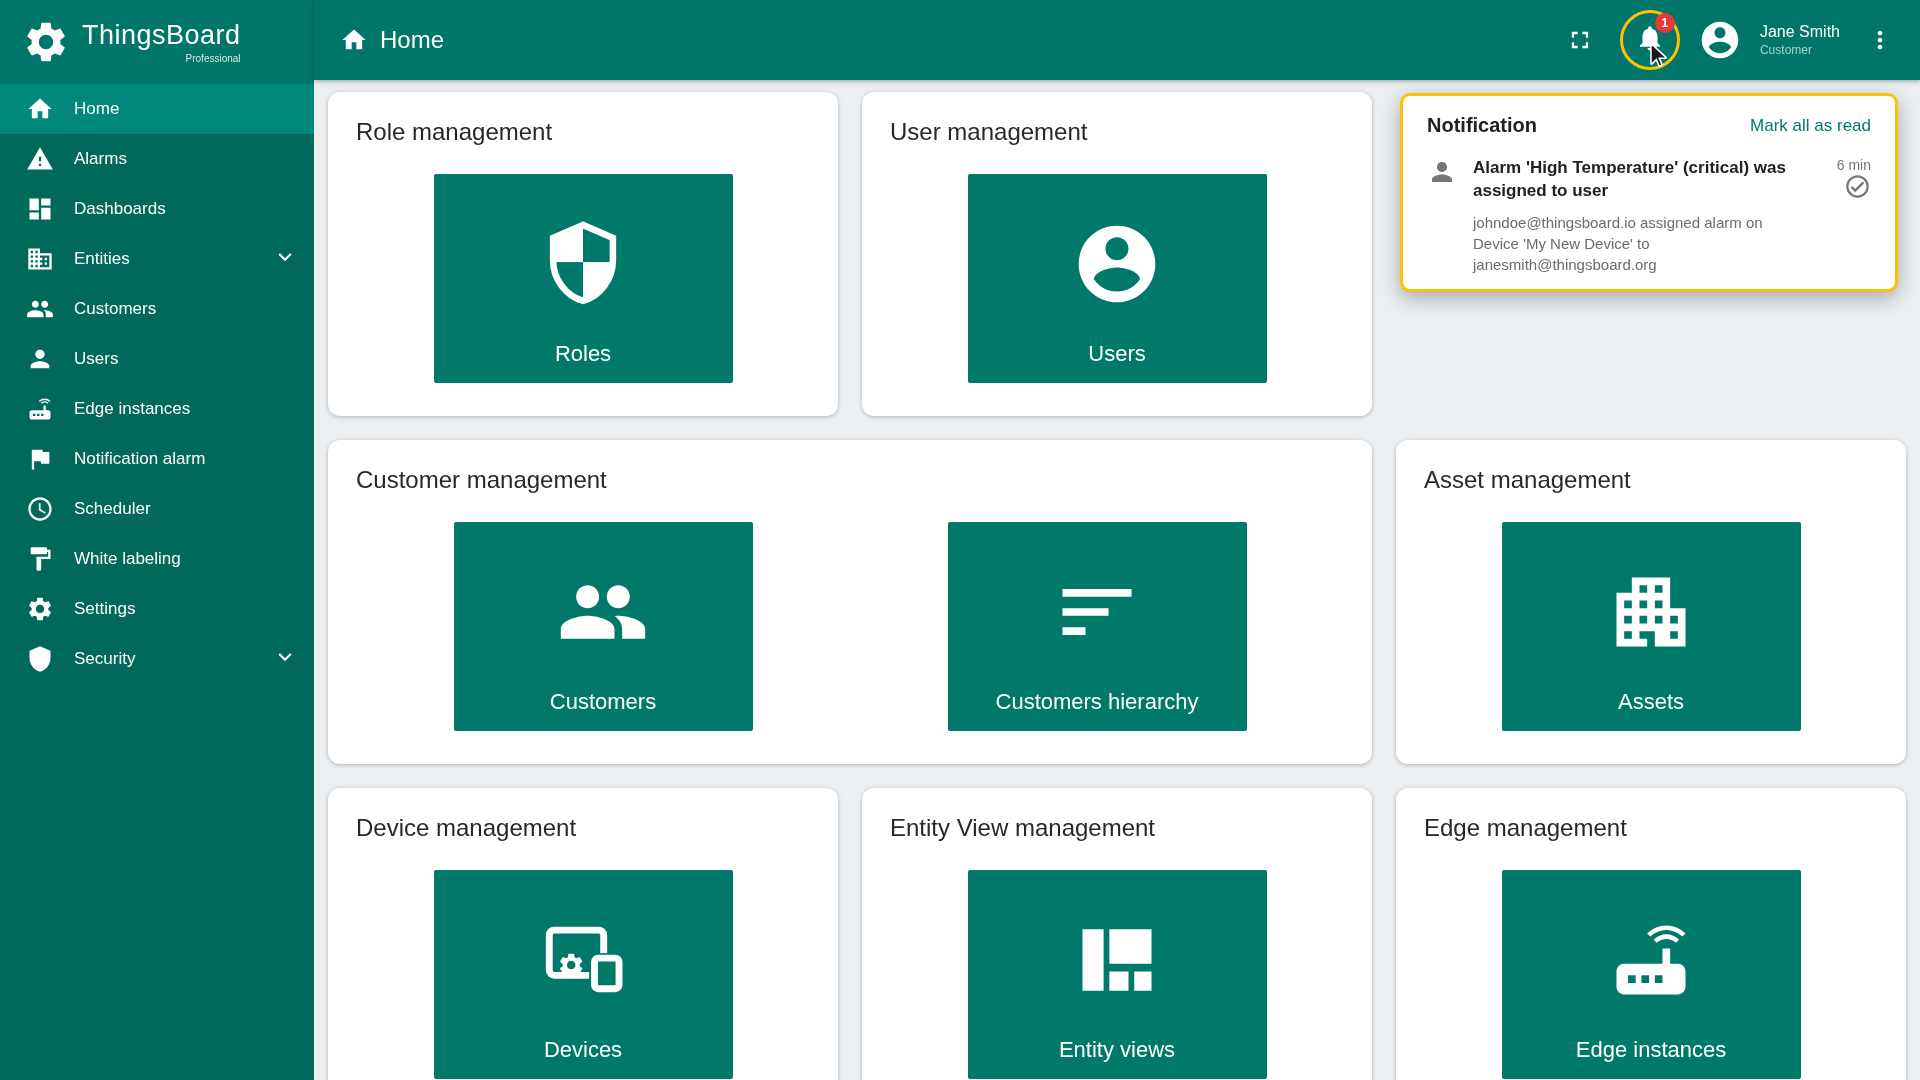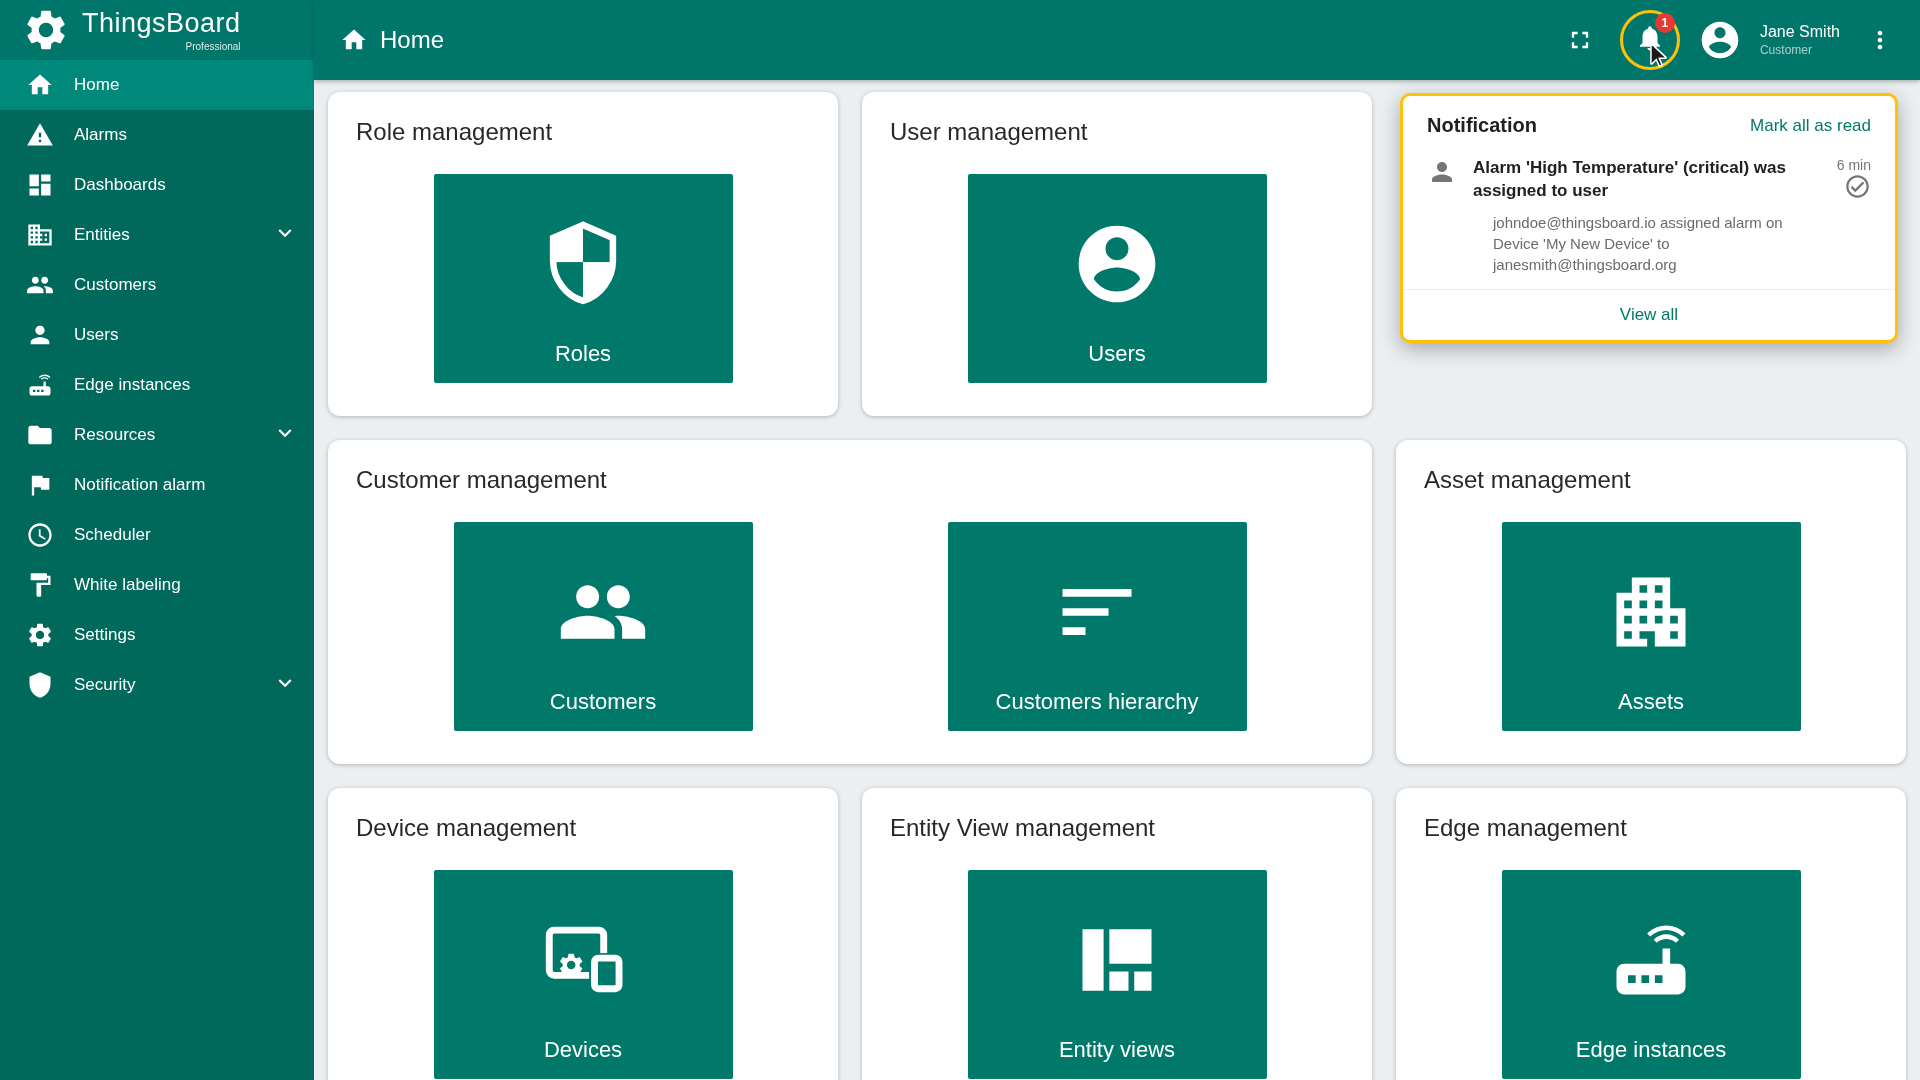--- a/index.html
+++ b/index.html
@@ -8,7 +8,7 @@
 
   
   .sidebar { width:314px; background:#00695c; color:#fff; flex-shrink:0; display:flex; flex-direction:column; }
-  .logo { height:60px; background:#00756a; display:flex; align-items:center; padding-left:22px; gap:12px; cursor:pointer; }
+  .logo { height:84px; background:#00756a; display:flex; align-items:center; padding-left:22px; gap:12px; cursor:pointer; }
   .logo svg { width:48px; height:48px; }
   .brand-text { display:flex; flex-direction:column; }
   .brand-name { font-size:27px; color:#fff; letter-spacing:.5px; }

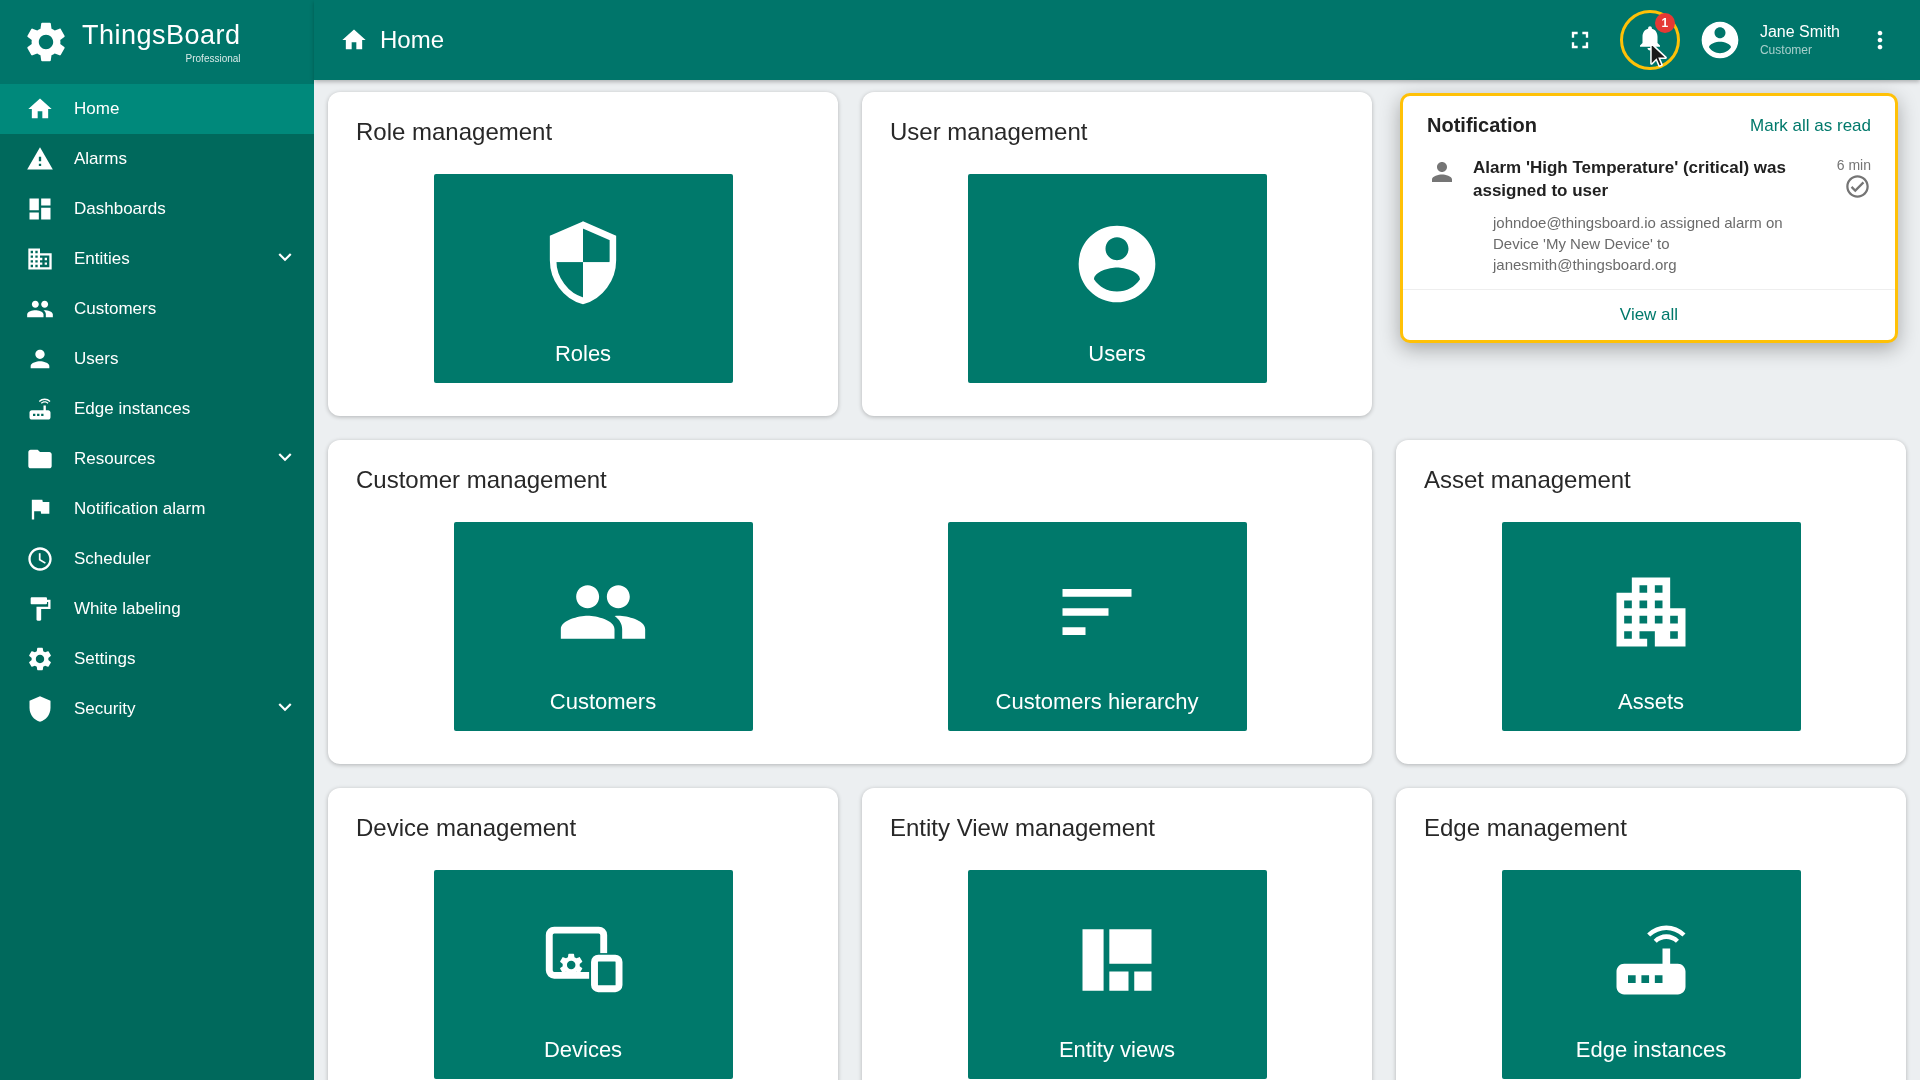--- a/index.html
+++ b/index.html
@@ -57,7 +57,7 @@
   .notif-avatar svg { width:30px; height:30px; fill:#757575; }
   .notif-content { flex:1; }
   .notif-title { font-size:17px; font-weight:bold; color:#212121; line-height:1.35; max-width:330px; }
-  .notif-body { font-size:15px; color:#6b6b6b; margin-top:9px; line-height:1.4; max-width:335px;margin-left:20px; }
+  .notif-body { font-size:15px; color:#6b6b6b; margin-top:9px; line-height:1.4; max-width:335px; }
   .notif-side { display:flex; flex-direction:column; align-items:flex-end; }
   .notif-time { font-size:14px; color:#757575; white-space:nowrap; }
   .check-btn svg { width:27px; height:27px; fill:#757575; cursor:pointer; }

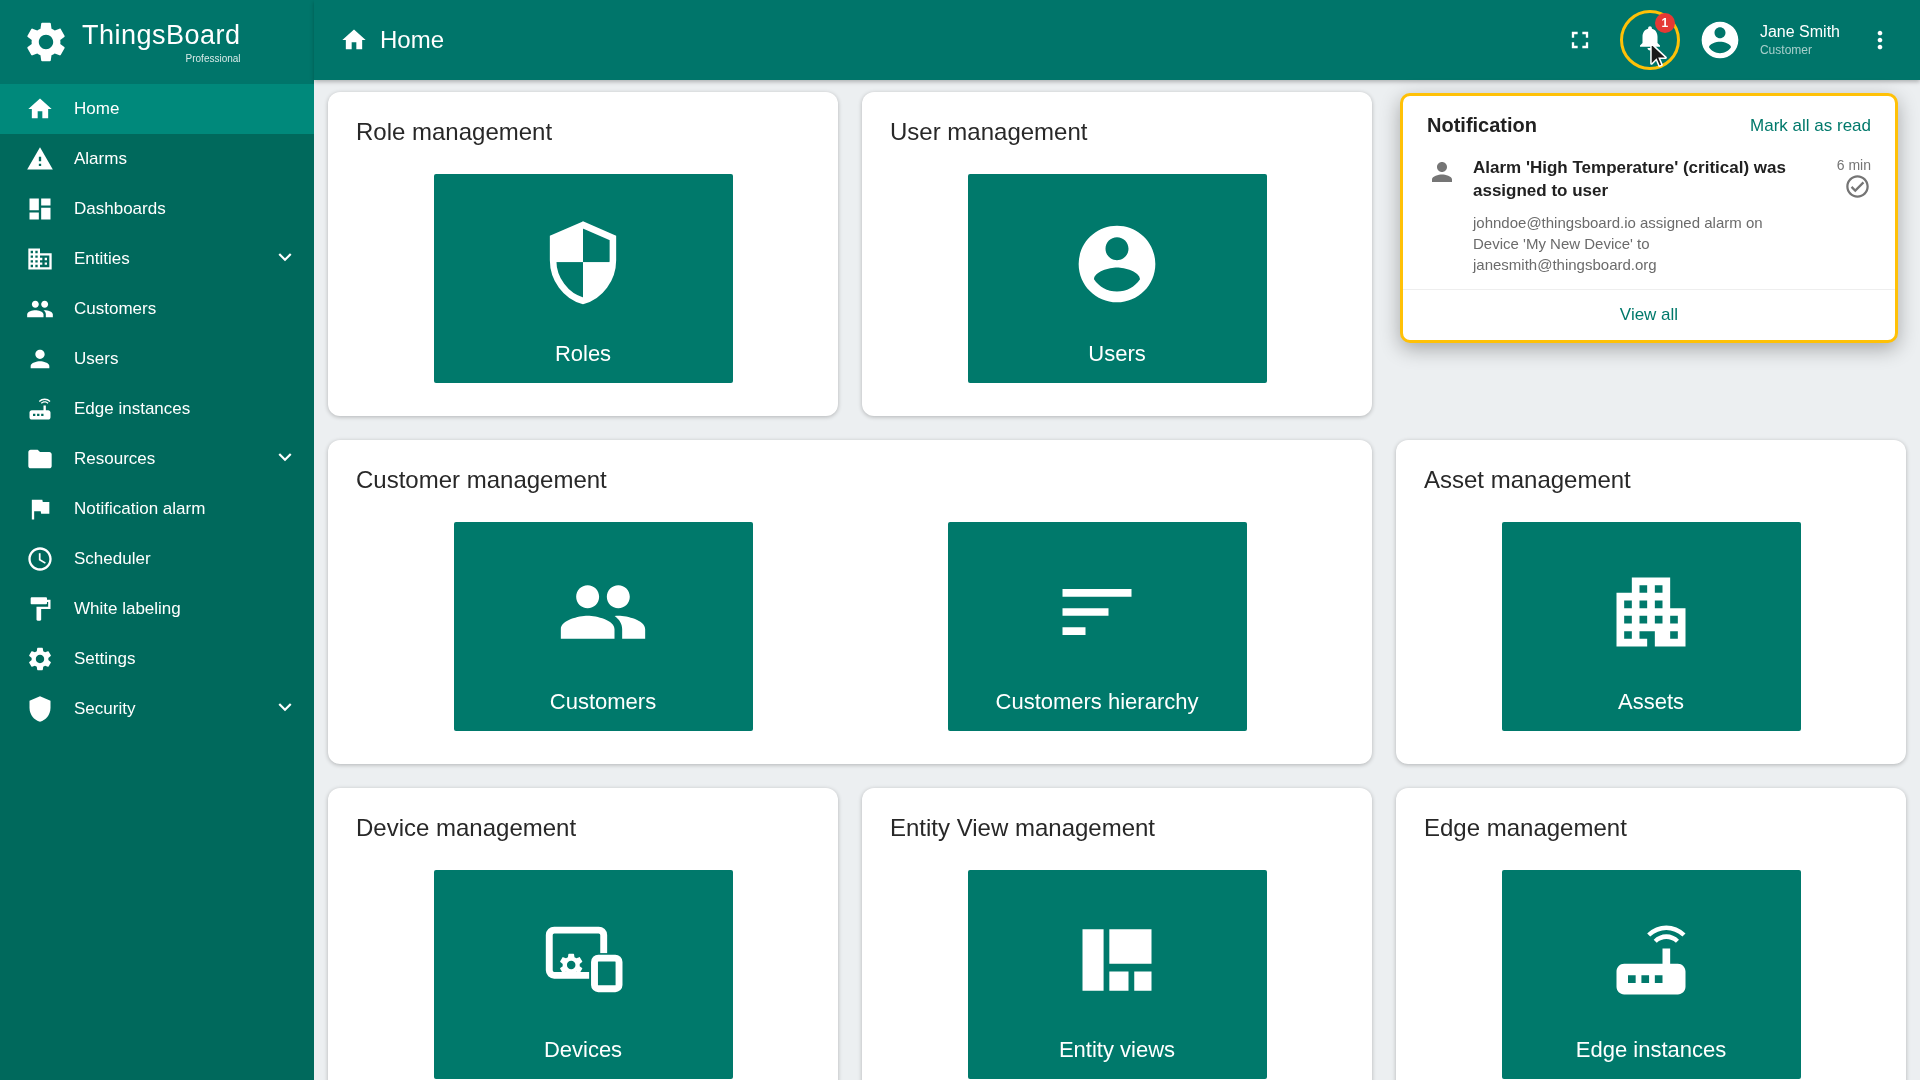--- a/index.html
+++ b/index.html
@@ -349,7 +349,6 @@
           </span>
         </div>
       </div>
-      <div class="popup-foot">View all</div>
     </div>
 
   </div>

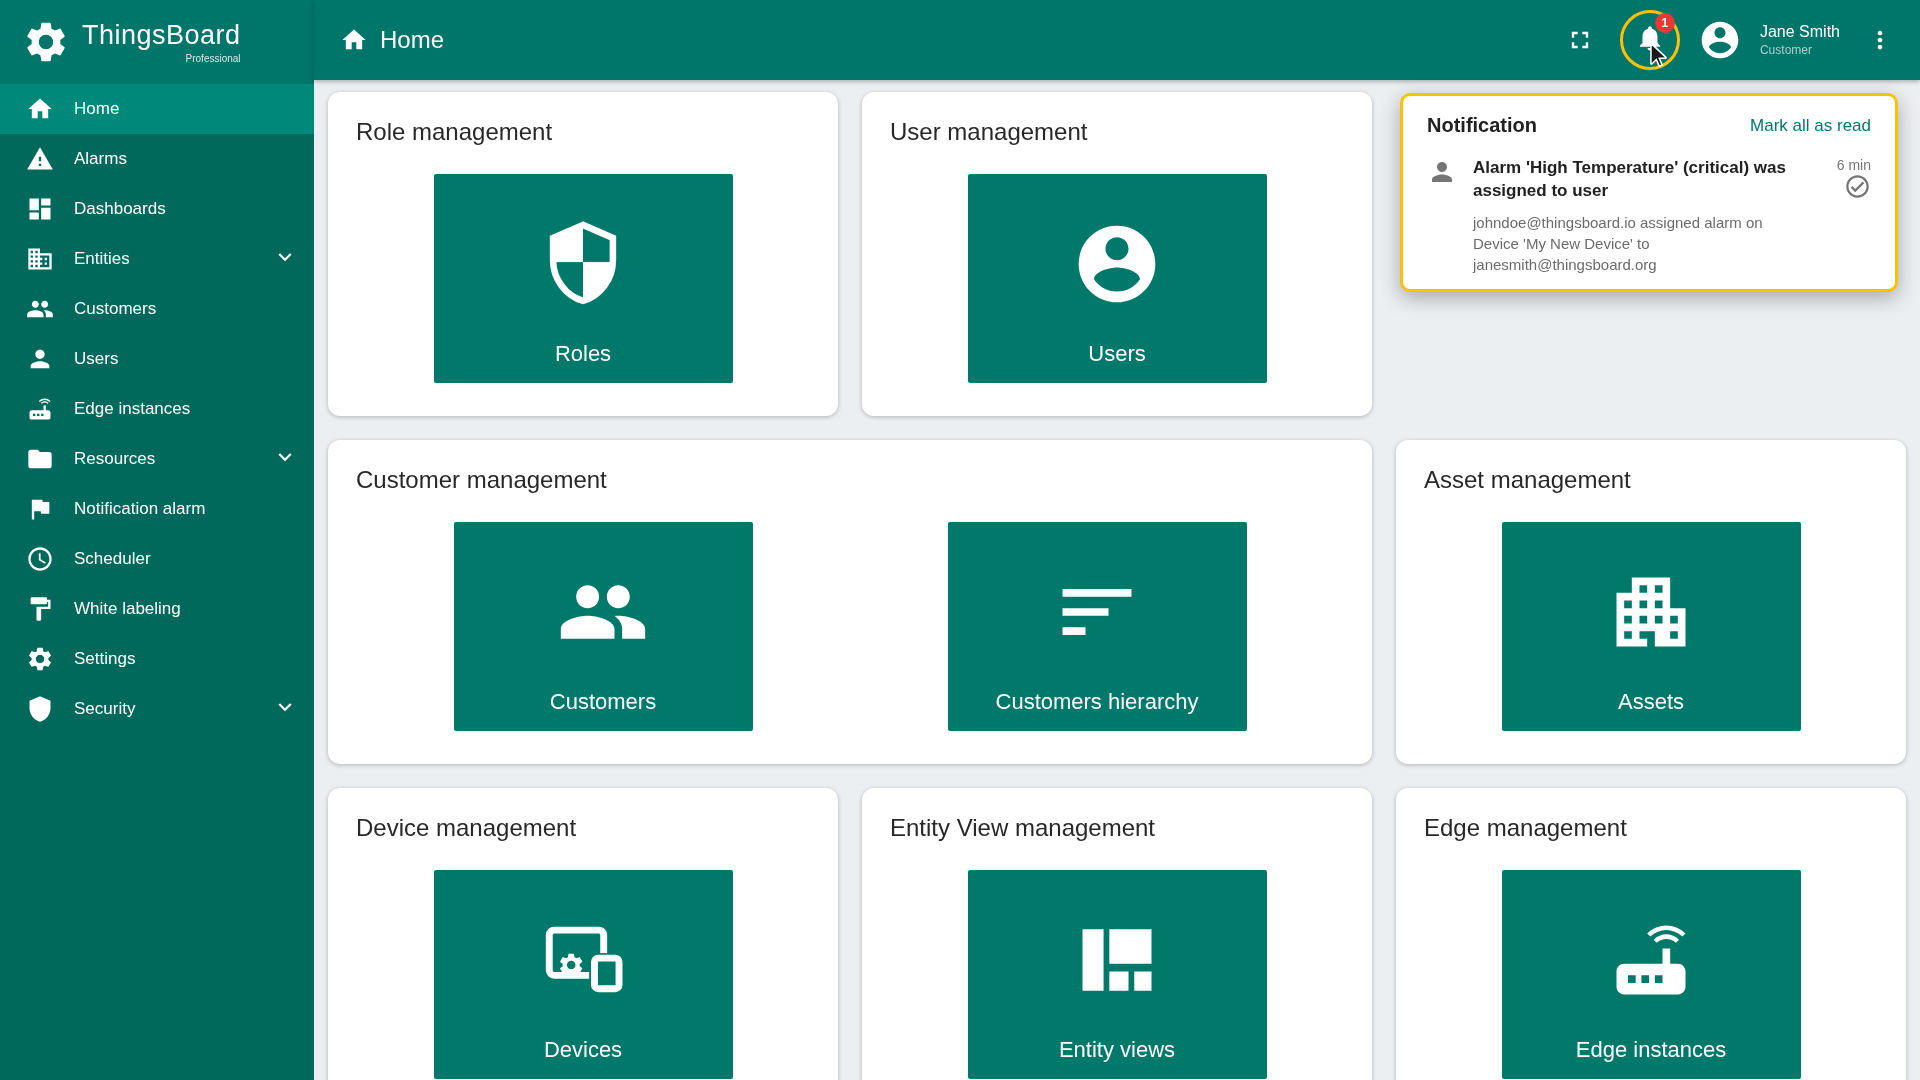--- a/index.html
+++ b/index.html
@@ -127,15 +127,6 @@
       </div>
       <div class="nav-item">
         <svg viewBox="0 0 24 24">
-            <path d="M10 4H4c-1.1 0-1.99.9-1.99 2L2 18c0 1.1.9 2 2 2h16c1.1 0 2-.9 2-2V8c0-1.1-.9-2-2-2h-8l-2-2z"></path>
-          </svg>
-        <span>Resources</span>
-        <span class="chev"><svg viewBox="0 0 24 24" fill="#fff">
-              <path d="M16.59 8.59L12 13.17 7.41 8.59 6 10l6 6 6-6z"></path>
-            </svg></span>
-      </div>
-      <div class="nav-item">
-        <svg viewBox="0 0 24 24">
             <path d="M14.4 6L14 4H5v17h2v-7h5.6l.4 2h7V6z"></path>
           </svg>
         <span>Notification alarm</span>

